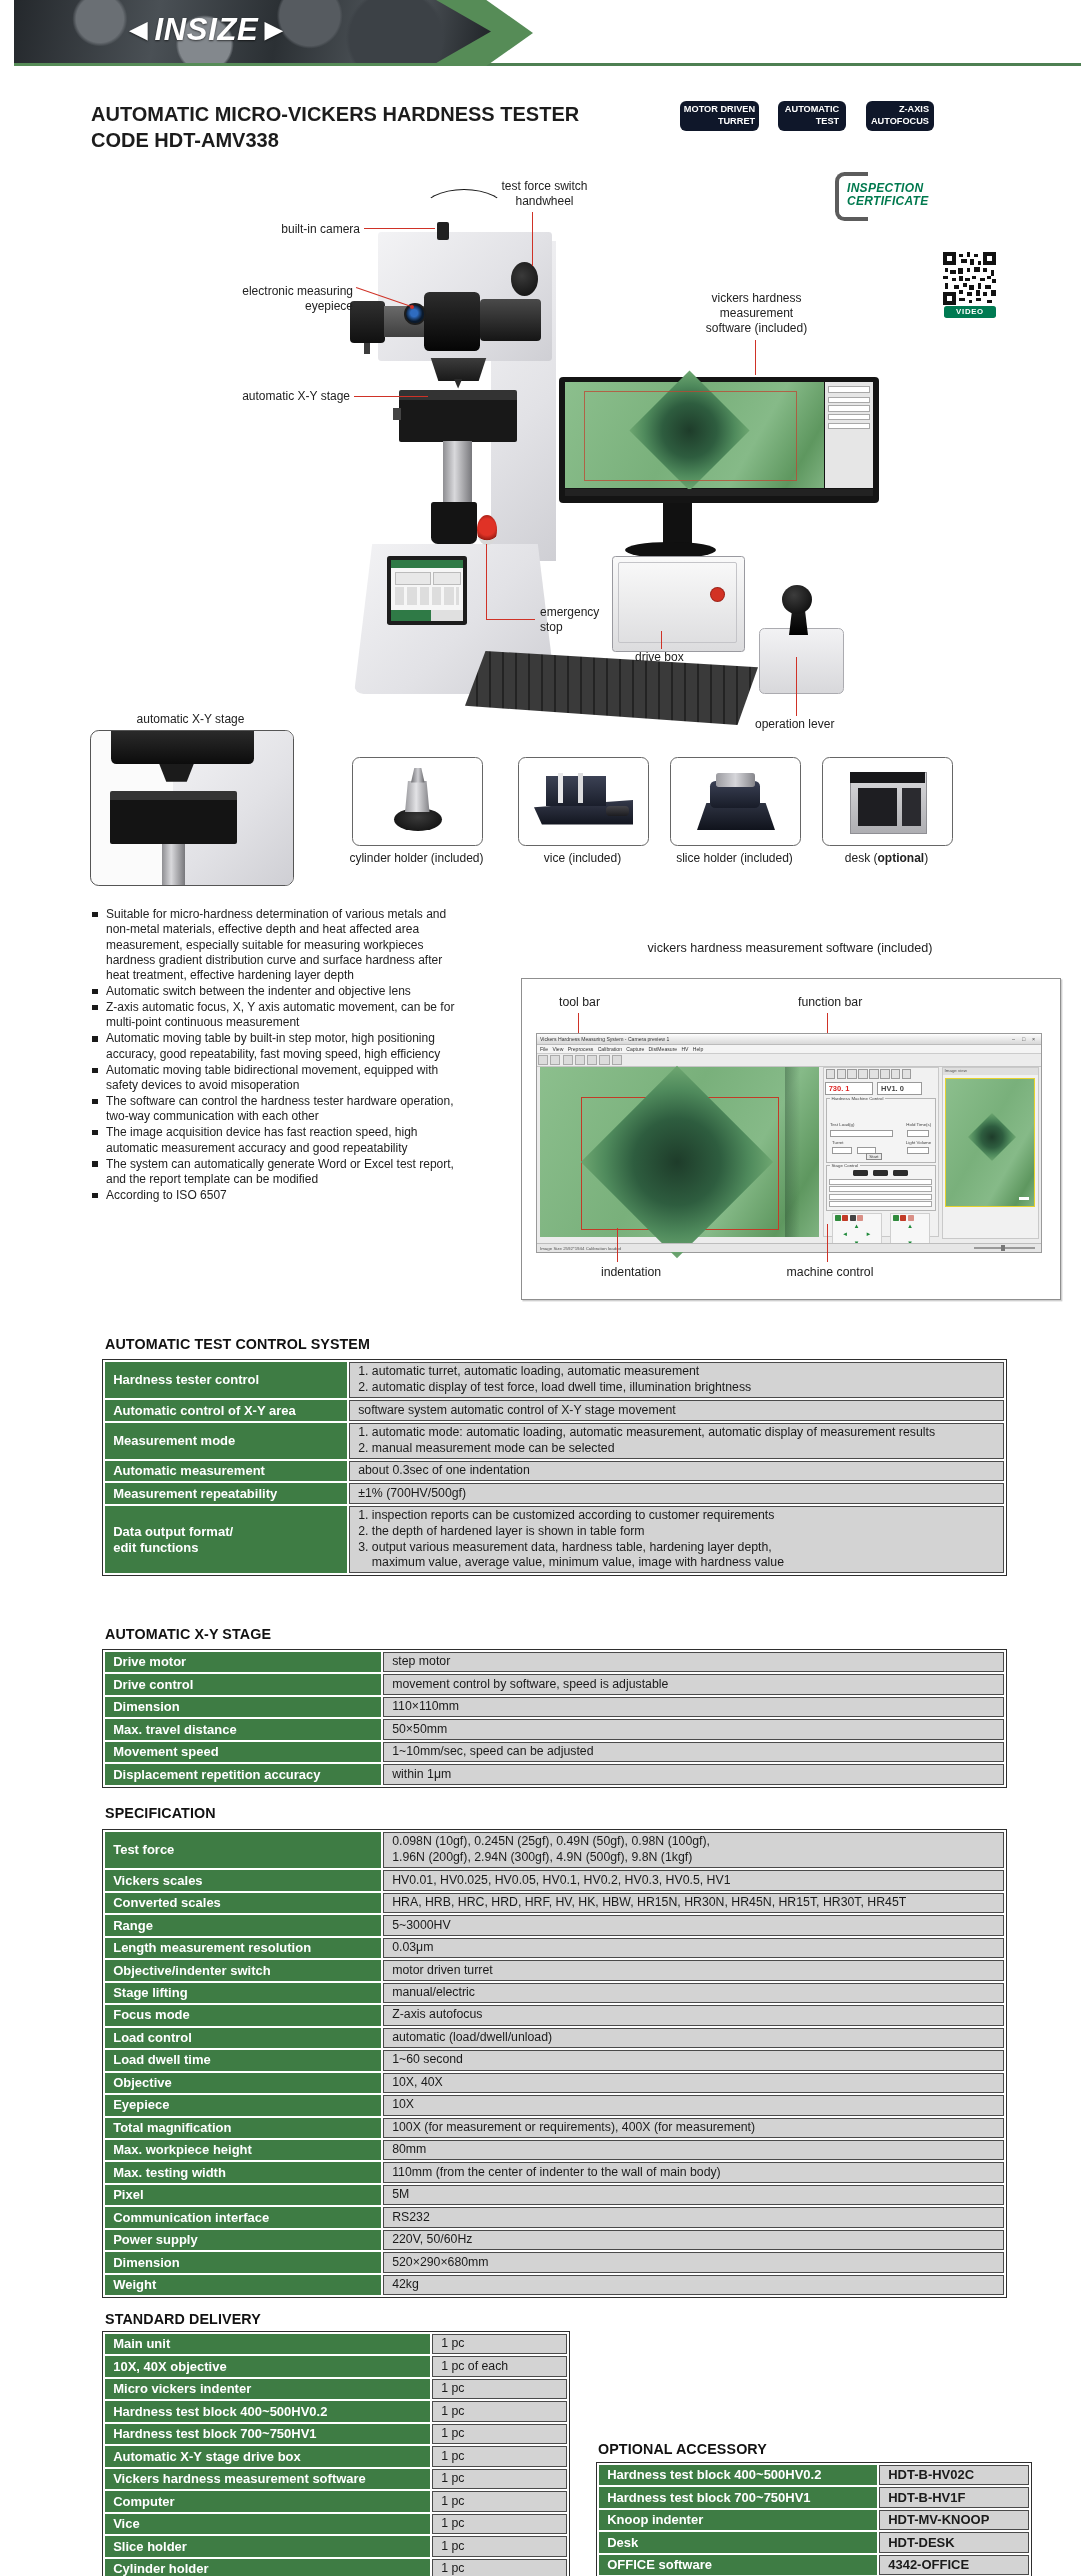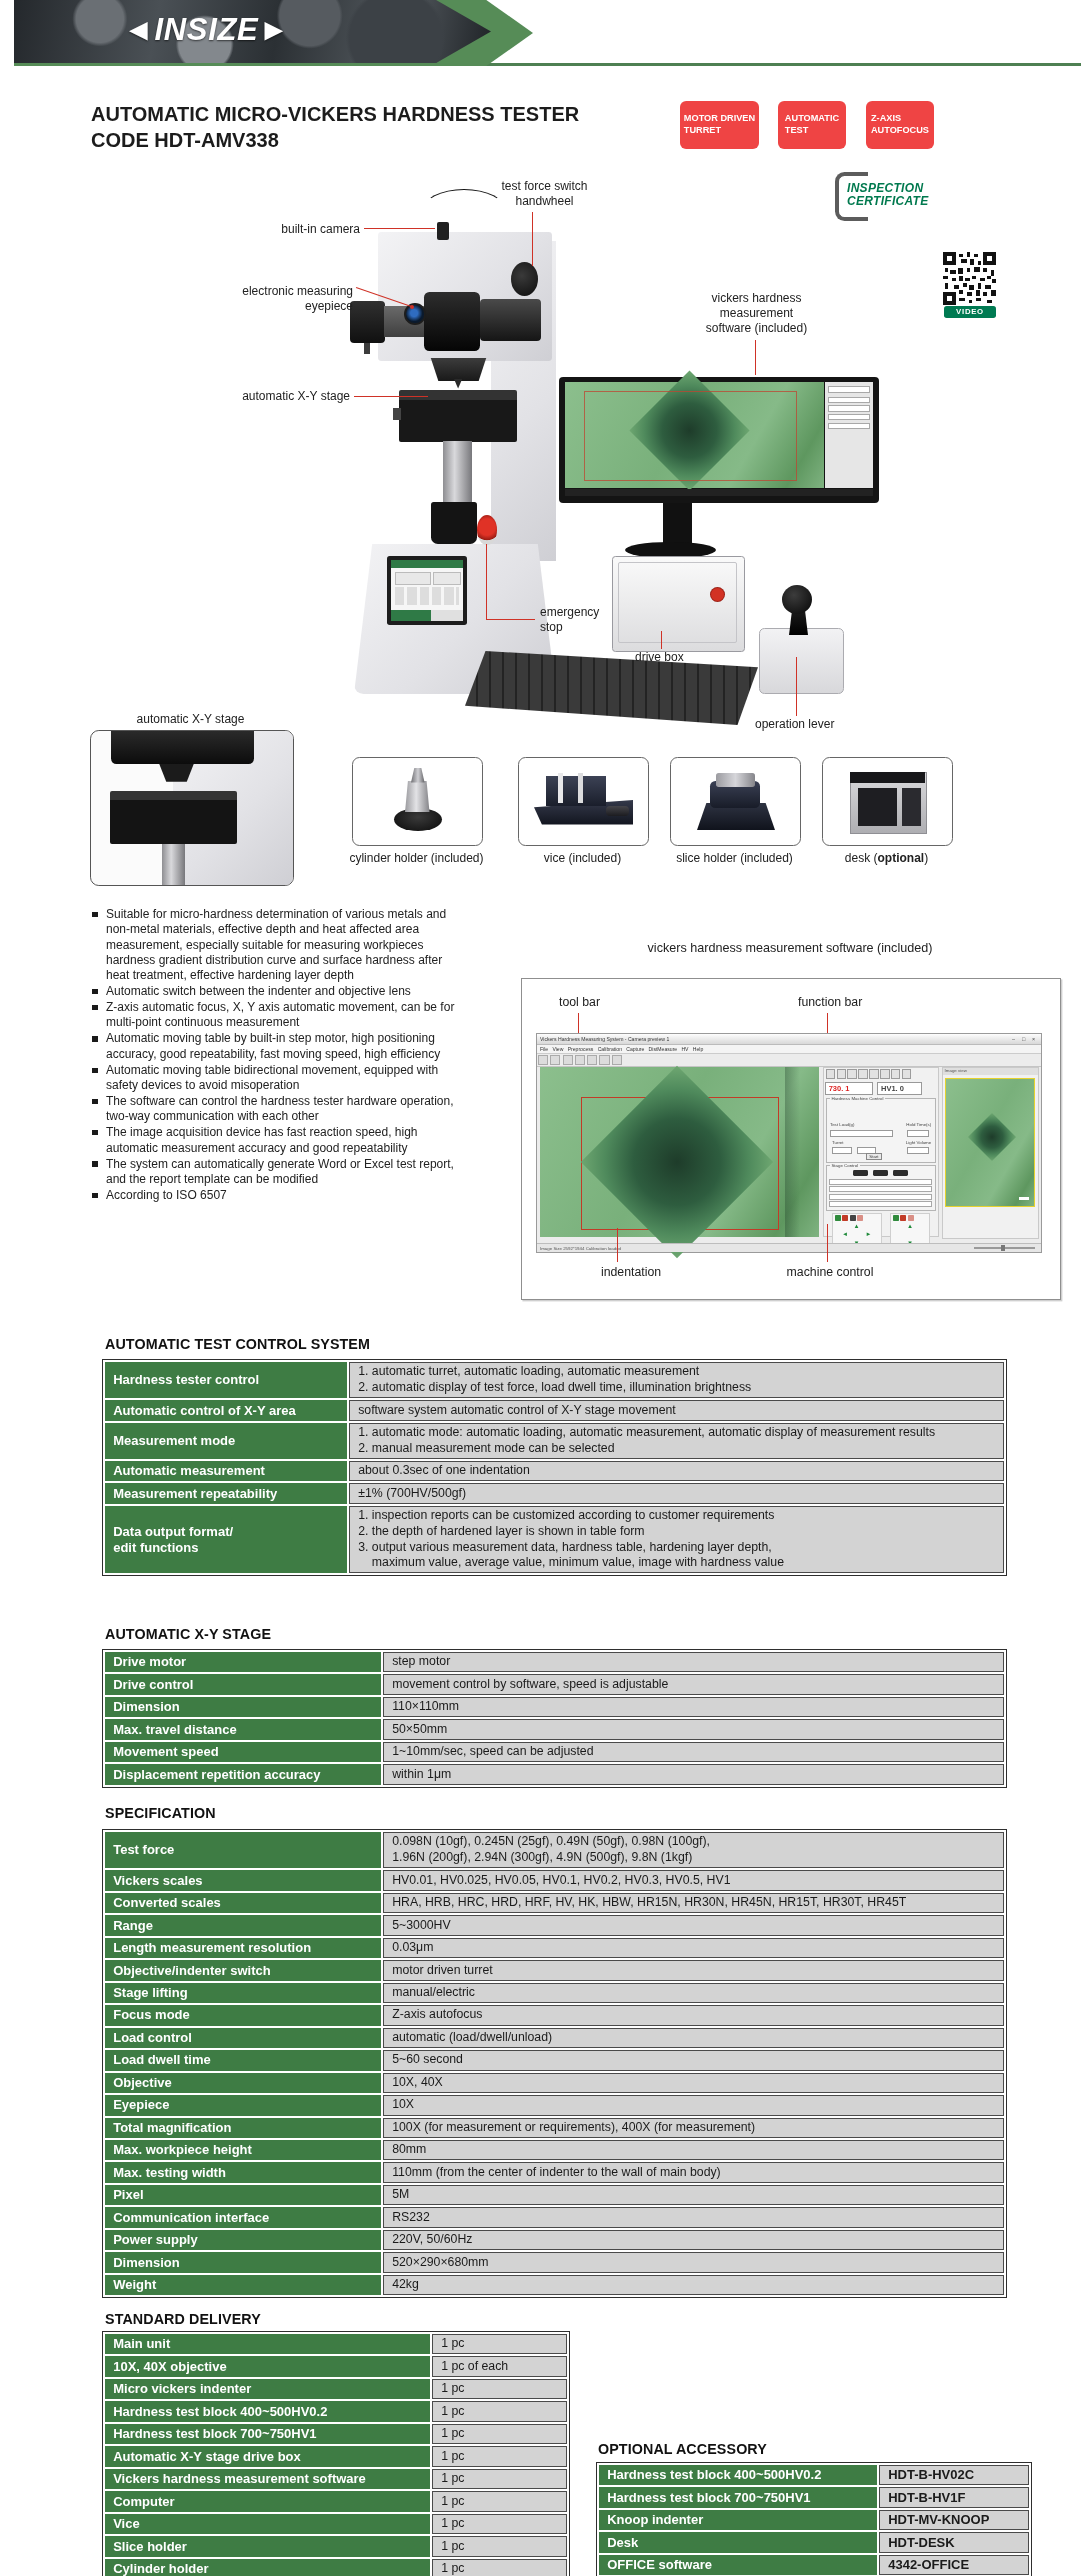--- a/index.html
+++ b/index.html
@@ -23,8 +23,8 @@
         font-size:31px;color:#fff;letter-spacing:0.7px;text-shadow:0 1.4px 2px rgba(0,0,0,.6);}
   .title{position:absolute;left:77px;top:101px;font-size:20px;font-weight:bold;
          line-height:26px;color:#1c1c1c;white-space:pre-line;}
-  .badge{position:absolute;top:101px;height:48px;background:#ef4444;border-radius:6.1px;
-         color:#fff;font-weight:bold;font-size:9.2px;line-height:11.6px;text-align:left;
+  .badge{position:absolute;top:101px;height:30px;background:#0f172a;border-radius:6.1px;
+         color:#fff;font-weight:bold;font-size:9.2px;line-height:11.6px;text-align:right;
          display:flex;align-items:center;justify-content:center;white-space:pre-line;}
   .cert-bracket{position:absolute;left:821px;top:172px;width:29px;height:41px;
                 border:4.1px solid #5c5c5c;border-right:none;border-radius:9.5px 0 0 9.5px;}

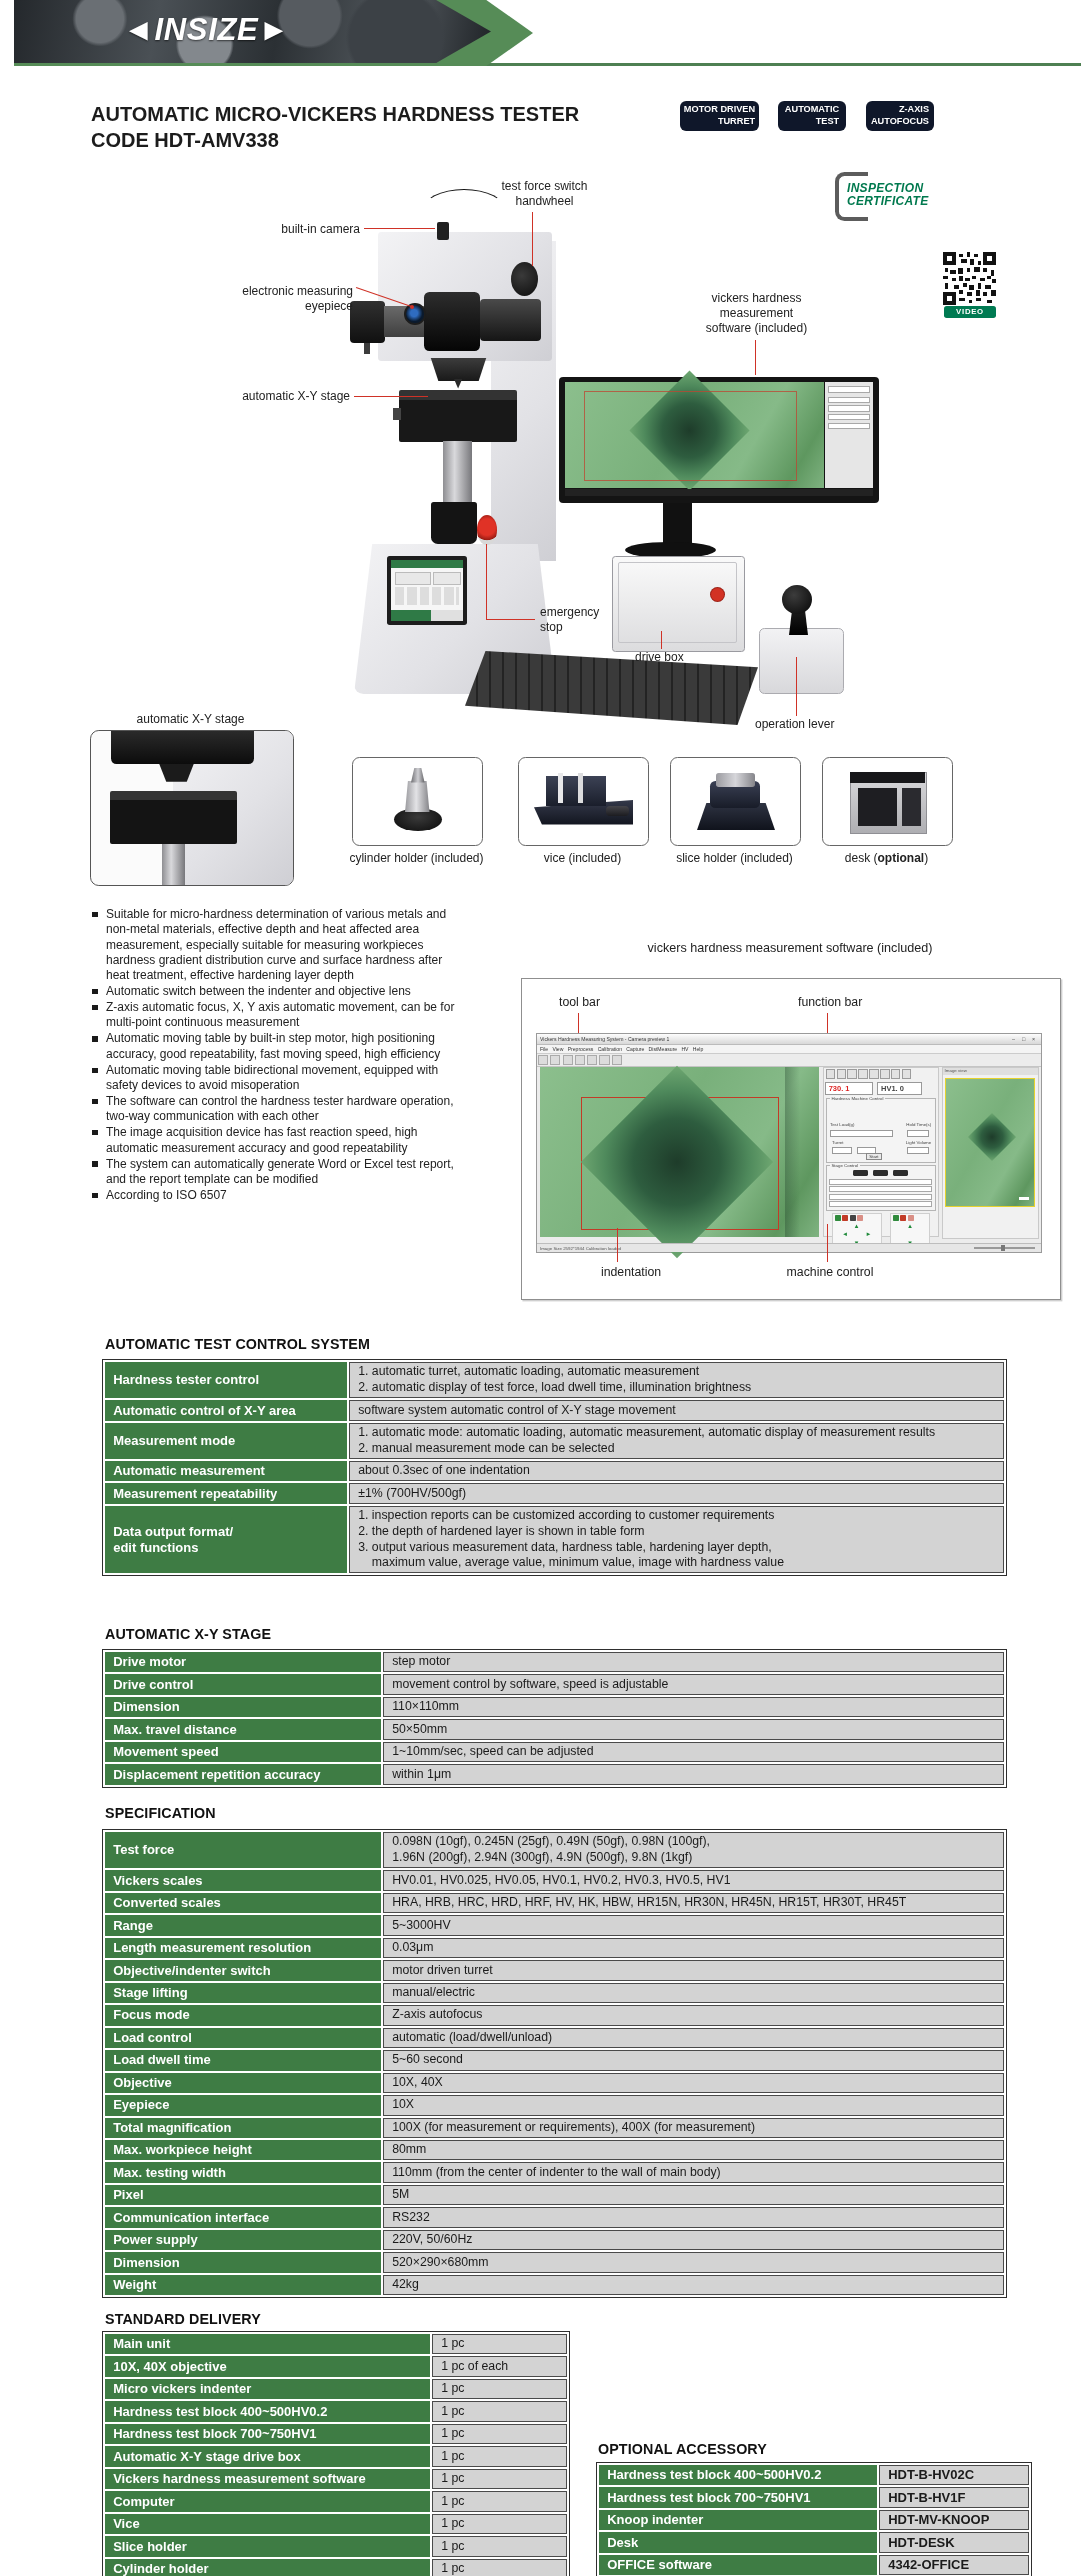--- a/index.html
+++ b/index.html
@@ -540,7 +540,7 @@
         </tr>
     <tr>
           <td class="lt">Load dwell time</td>
-          <td class="vt">5~60 second</td>
+          <td class="vt">1~60 second</td>
         </tr>
     <tr>
           <td class="lt">Objective</td>

